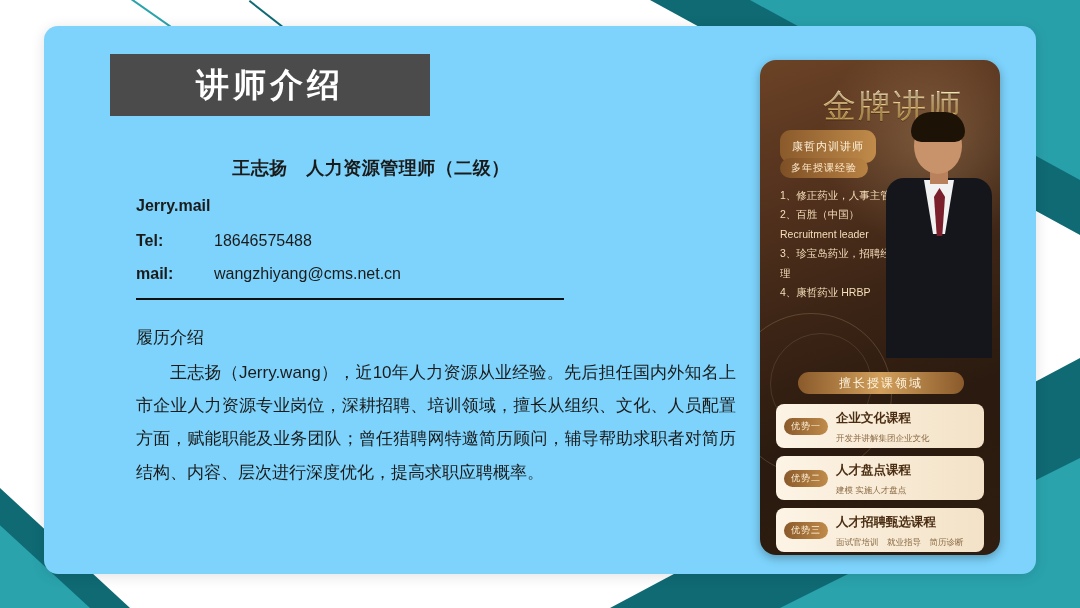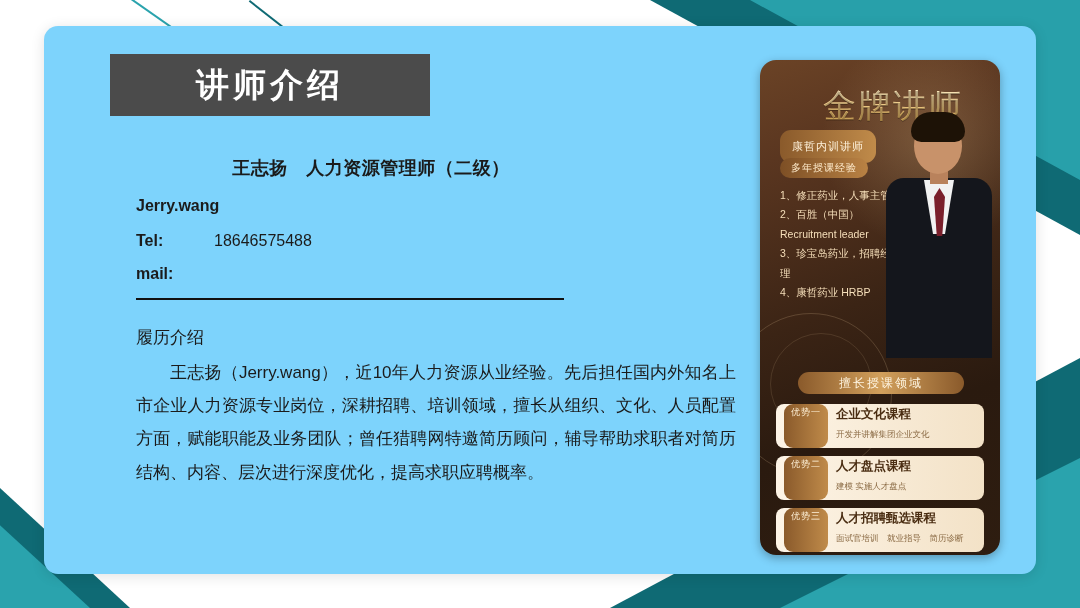--- a/index.html
+++ b/index.html
@@ -212,7 +212,7 @@
 
   <div class="info">
     <div class="name">王志扬　人力资源管理师（二级）</div>
-    <div class="jerry">Jerry.wang</div>
+    <div class="jerry">Jerry.mail</div>
     <div class="row">
       <span class="k">Tel:</span>
       <span class="v">18646575488</span>

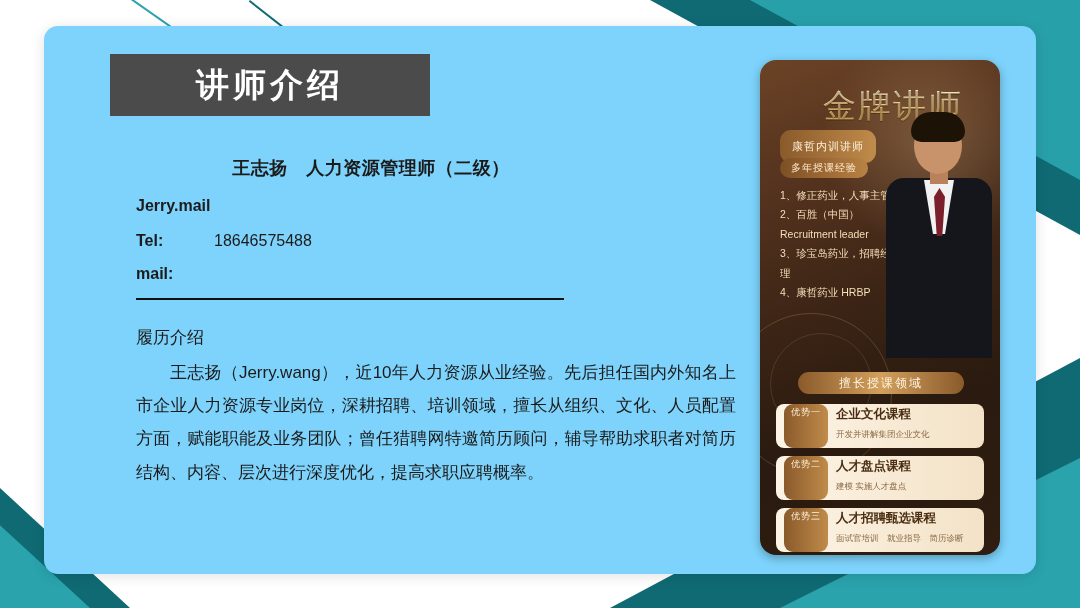--- a/index.html
+++ b/index.html
@@ -219,6 +219,7 @@
     </div>
     <div class="row">
       <span class="k">mail:</span>
+      <span class="v">wangzhiyang@cms.net.cn</span>
     </div>
   </div>
   <div class="rule"></div>

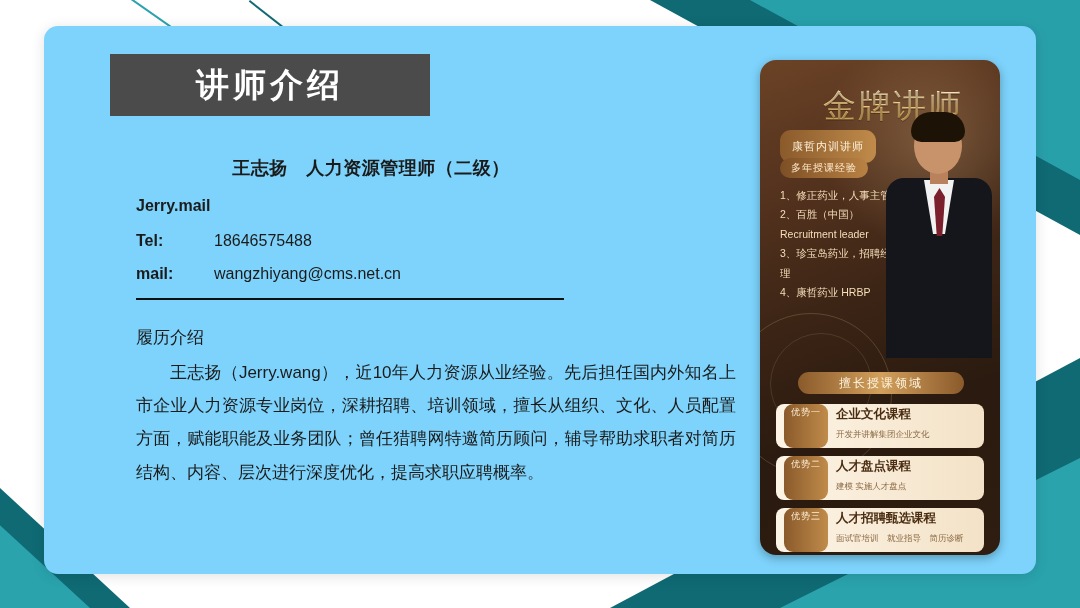--- a/index.html
+++ b/index.html
@@ -180,7 +180,7 @@
   .pcard{
     position:relative;height:44px;margin-bottom:8px;border-radius:8px;
     background:linear-gradient(90deg,#fdf4e6,#f3e2c7);
-    display:flex;
+    display:flex;align-items:center;
   }
   .pcard .tag{
     margin-left:8px;flex:0 0 auto;padding:2px 7px;border-radius:9px;

